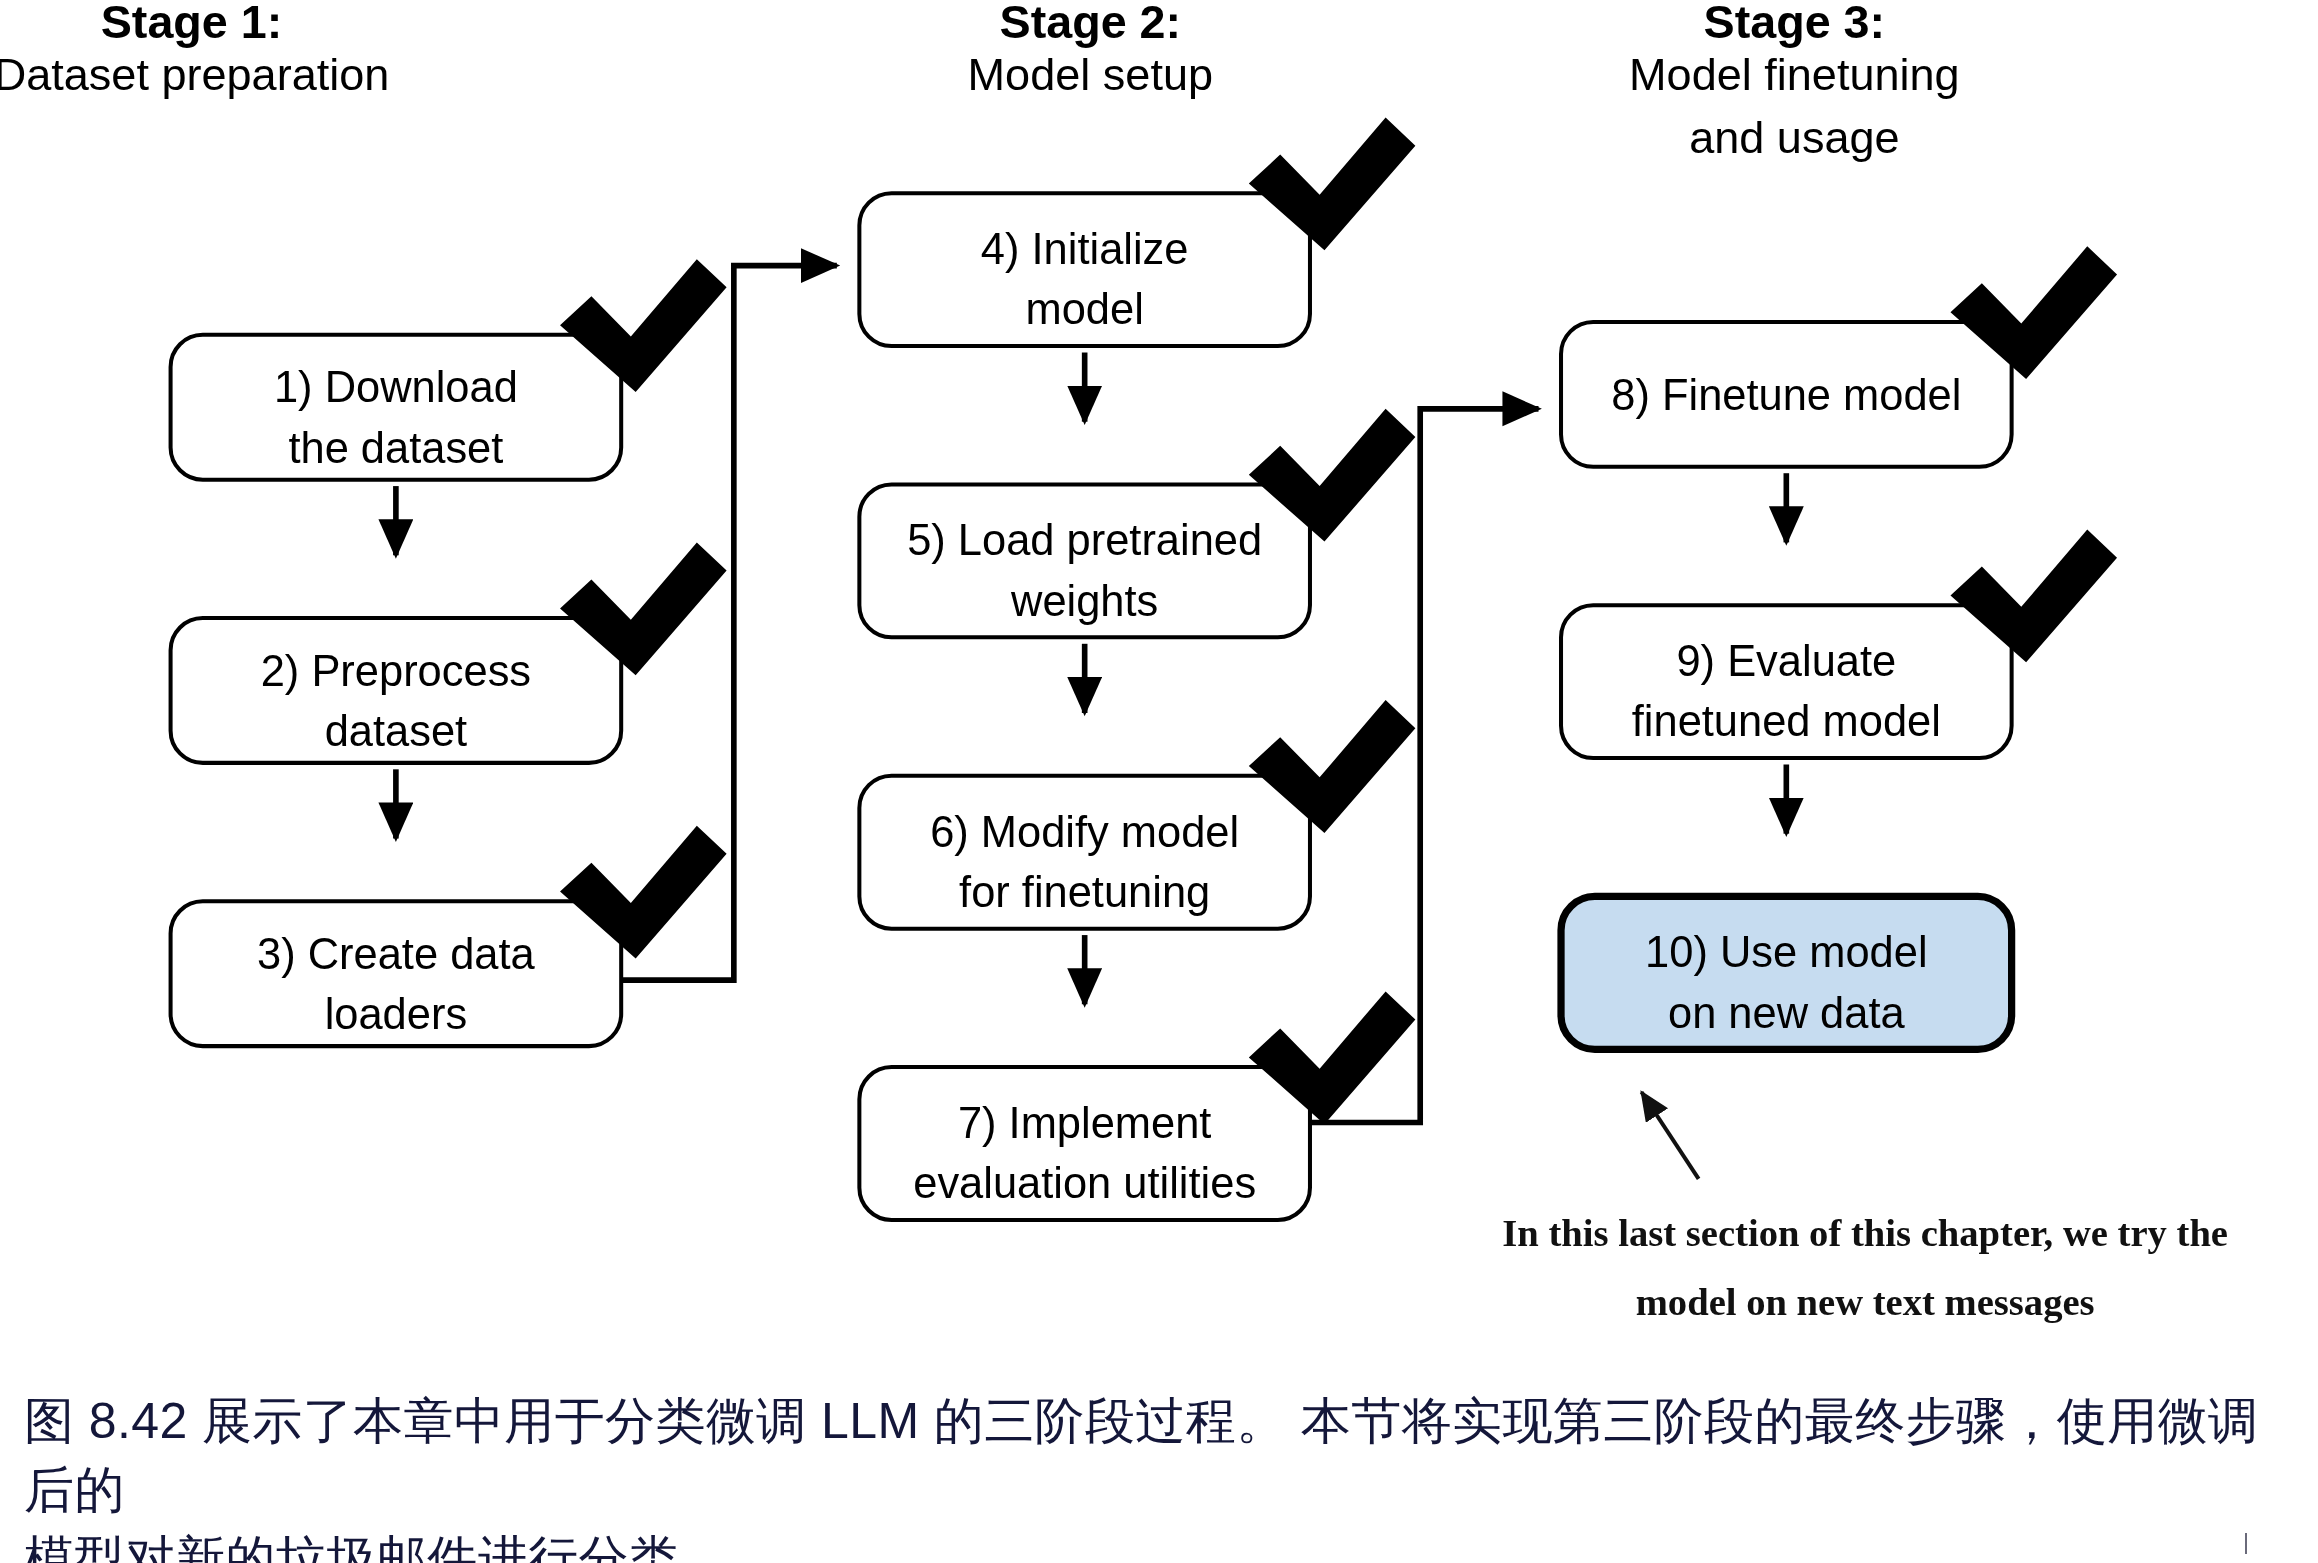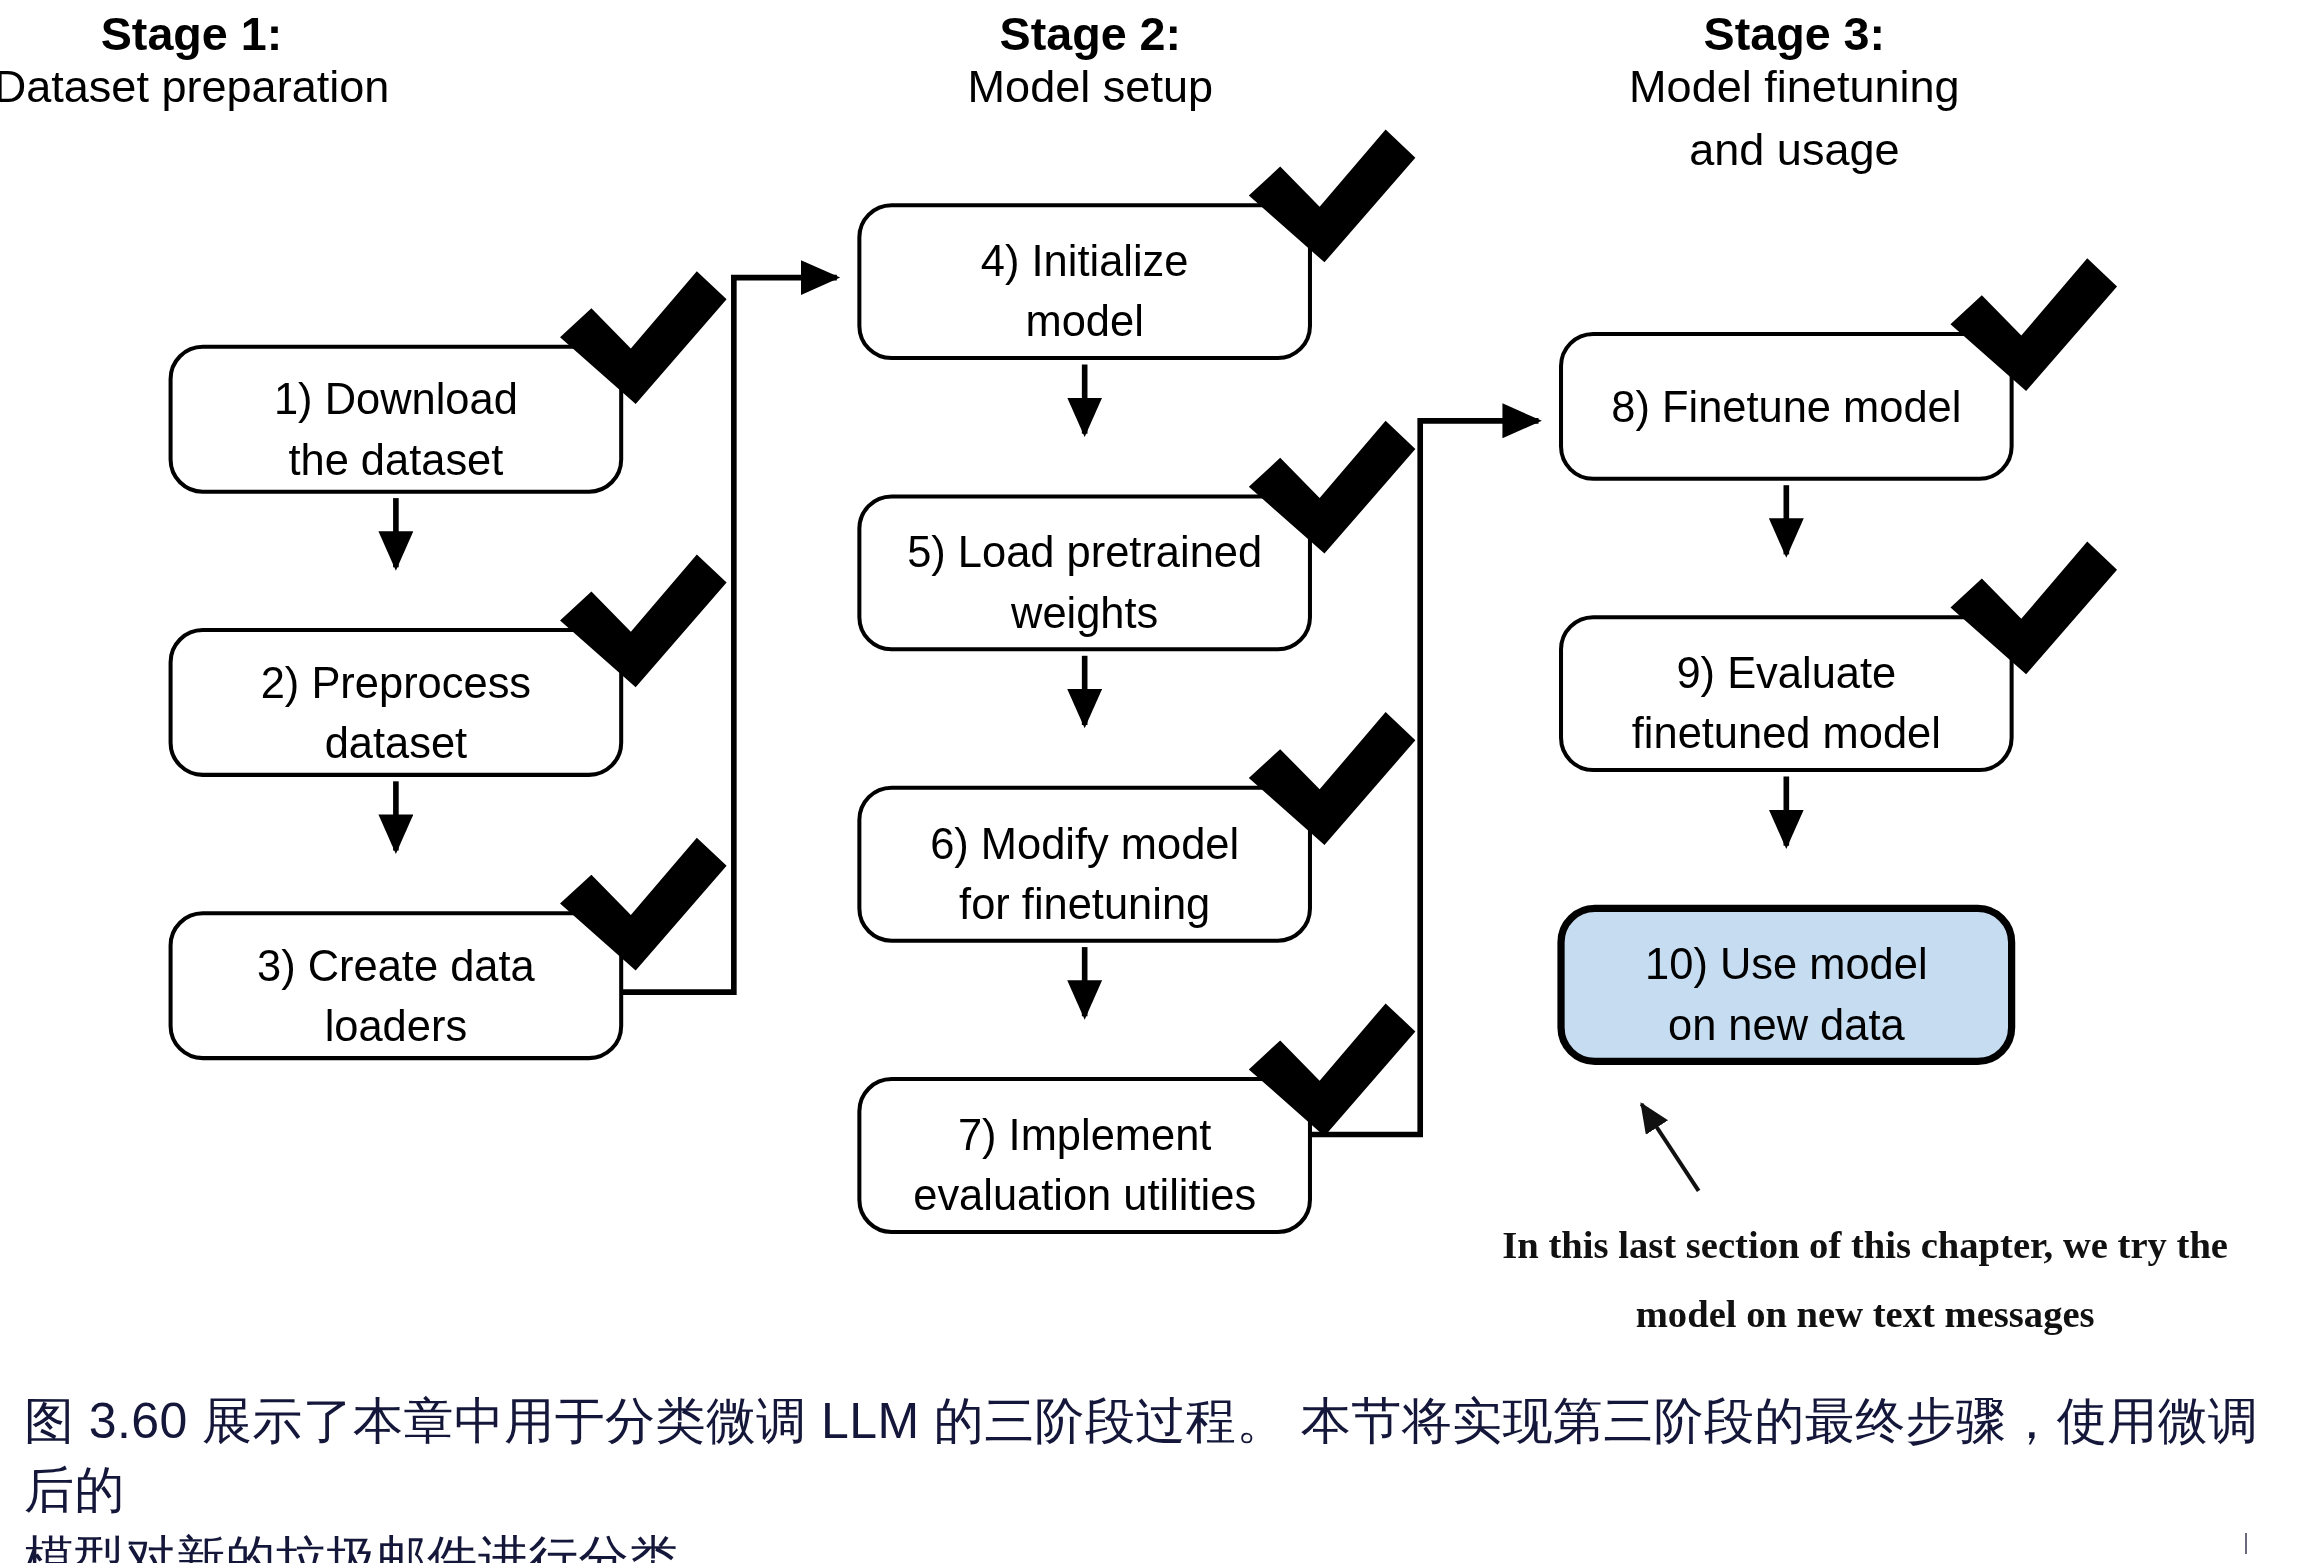--- a/index.html
+++ b/index.html
@@ -16,7 +16,7 @@
   }
   #figure-area {
     position: absolute;
-    left: 0; top: 12px;
+    left: 0; top: 0;
     width: 2319px;
     height: 1360px;
   }

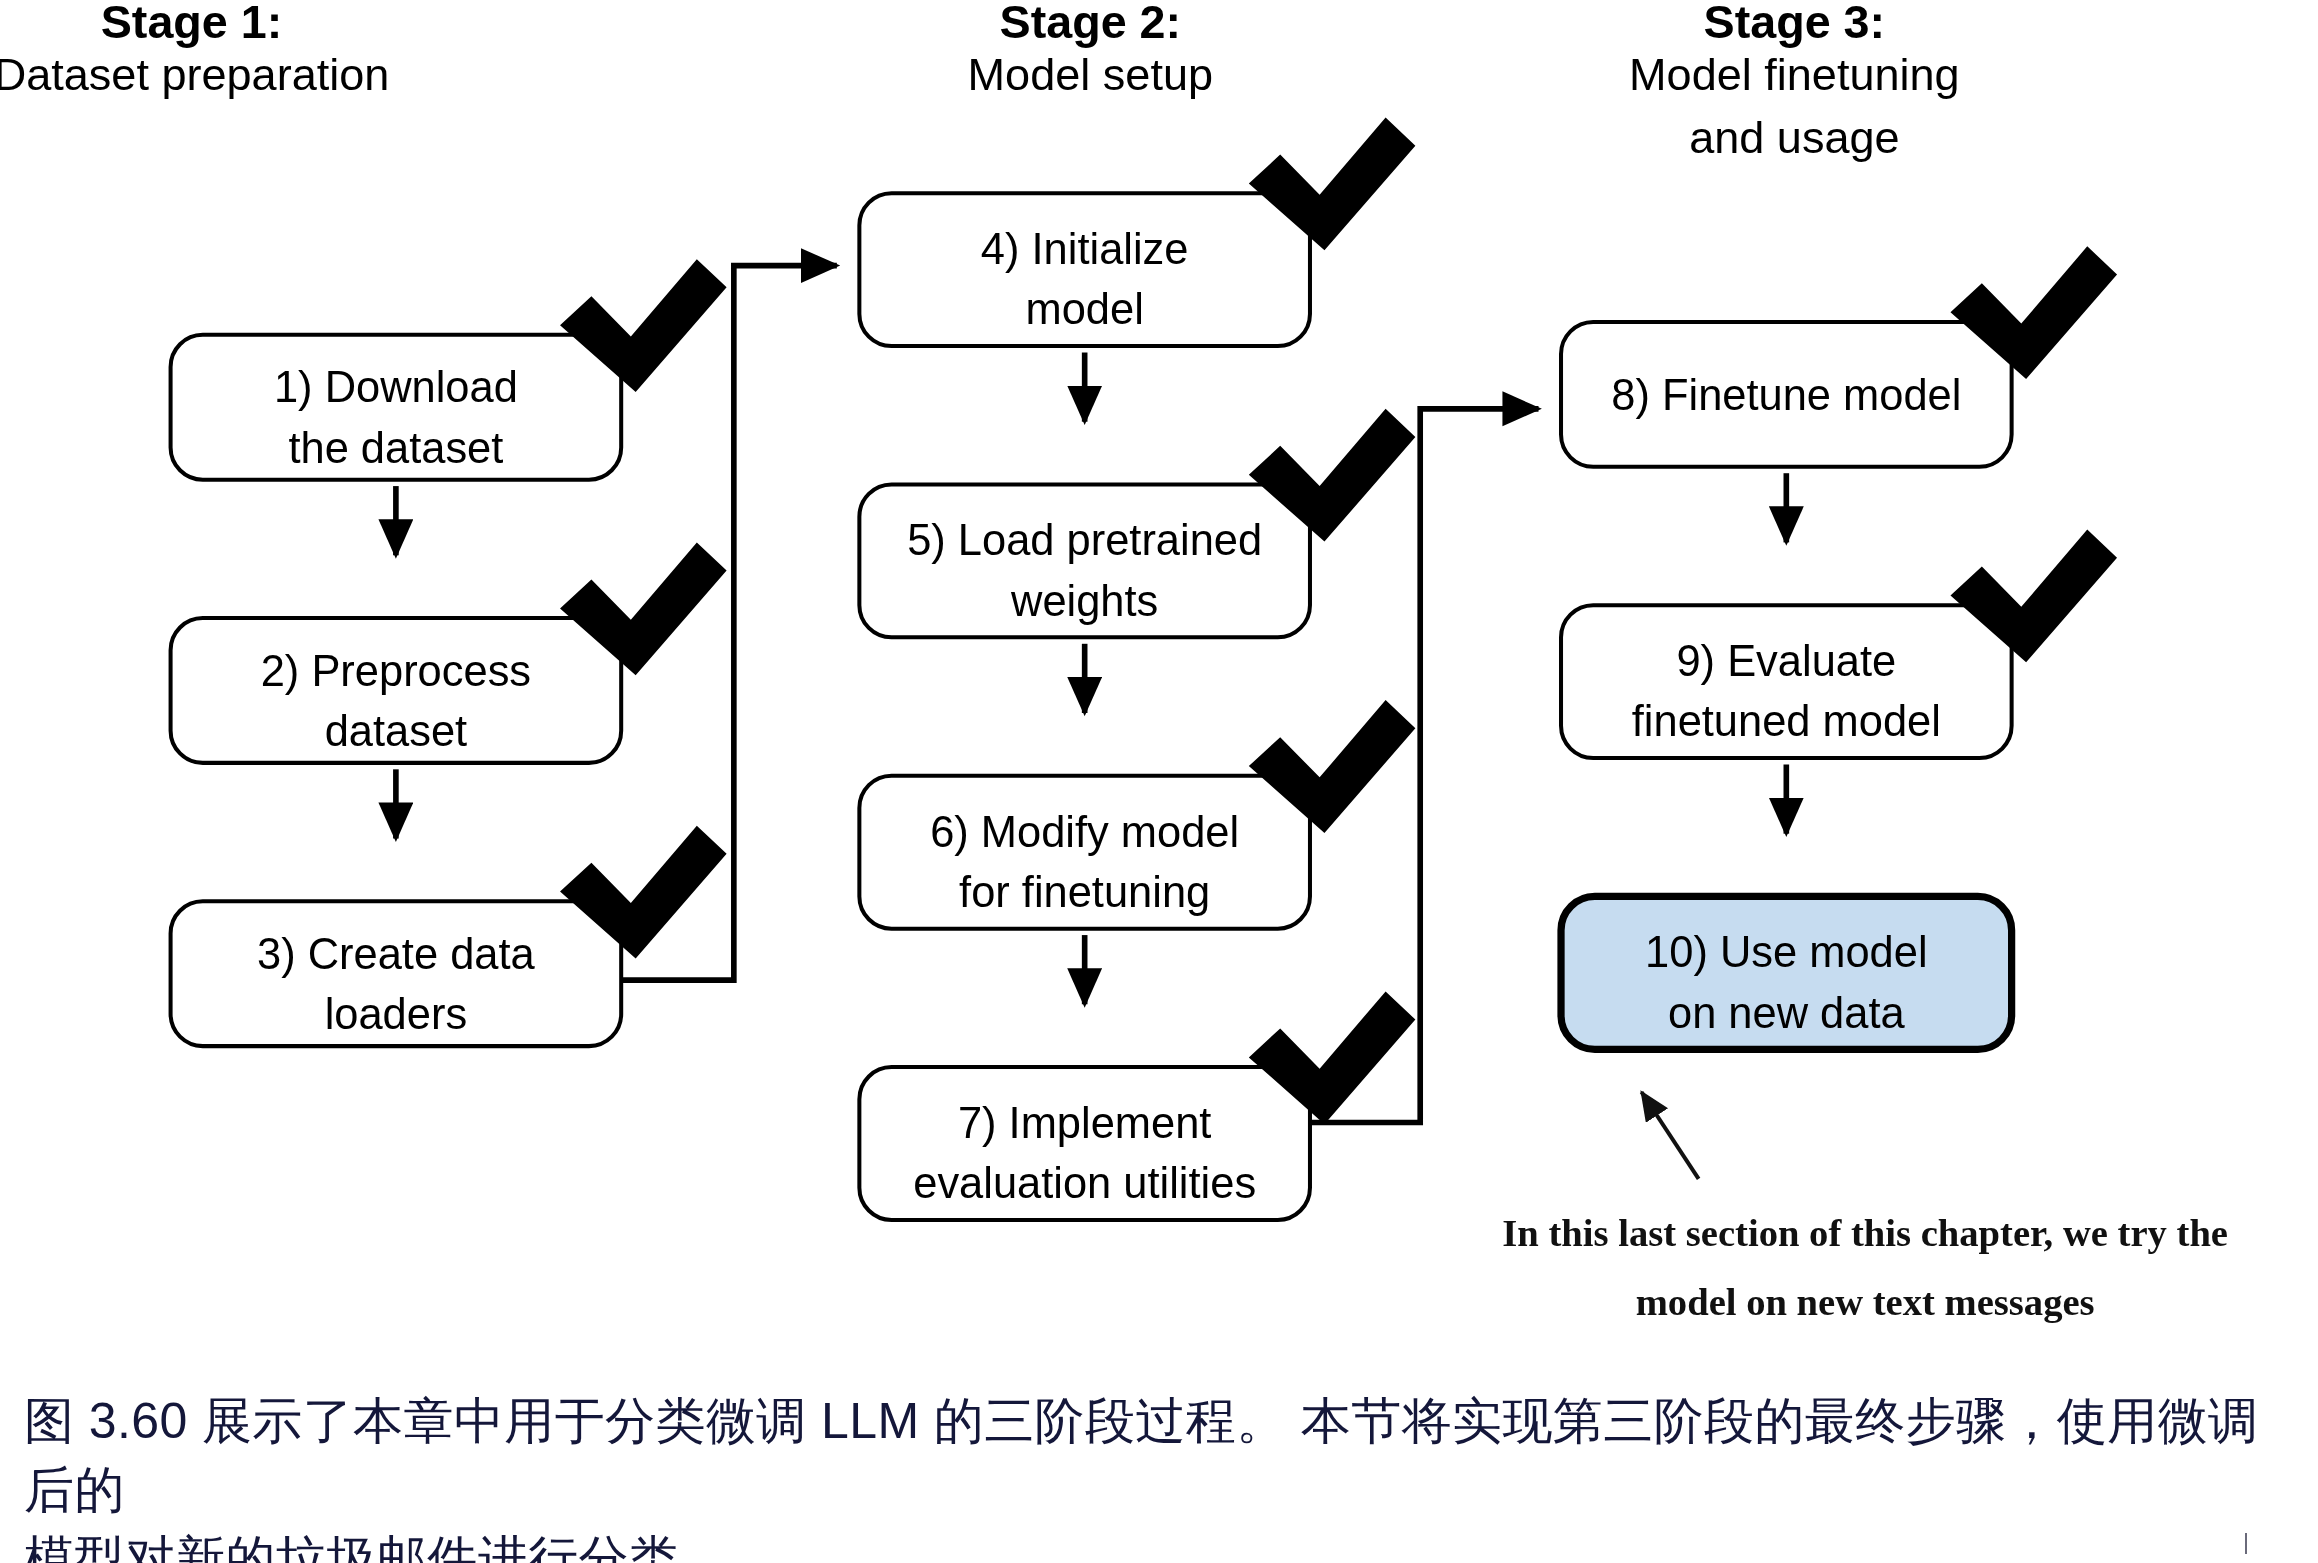--- a/index.html
+++ b/index.html
@@ -224,7 +224,7 @@
 </div>
 
 <div id="caption">
-  <p>图 3.60 展示了本章中用于分类微调 LLM 的三阶段过程。 本节将实现第三阶段的最终步骤，使用微调后的</p>
+  <p>图 8.42 展示了本章中用于分类微调 LLM 的三阶段过程。 本节将实现第三阶段的最终步骤，使用微调后的</p>
   <p>模型对新的垃圾邮件进行分类。</p>
 </div>
 

